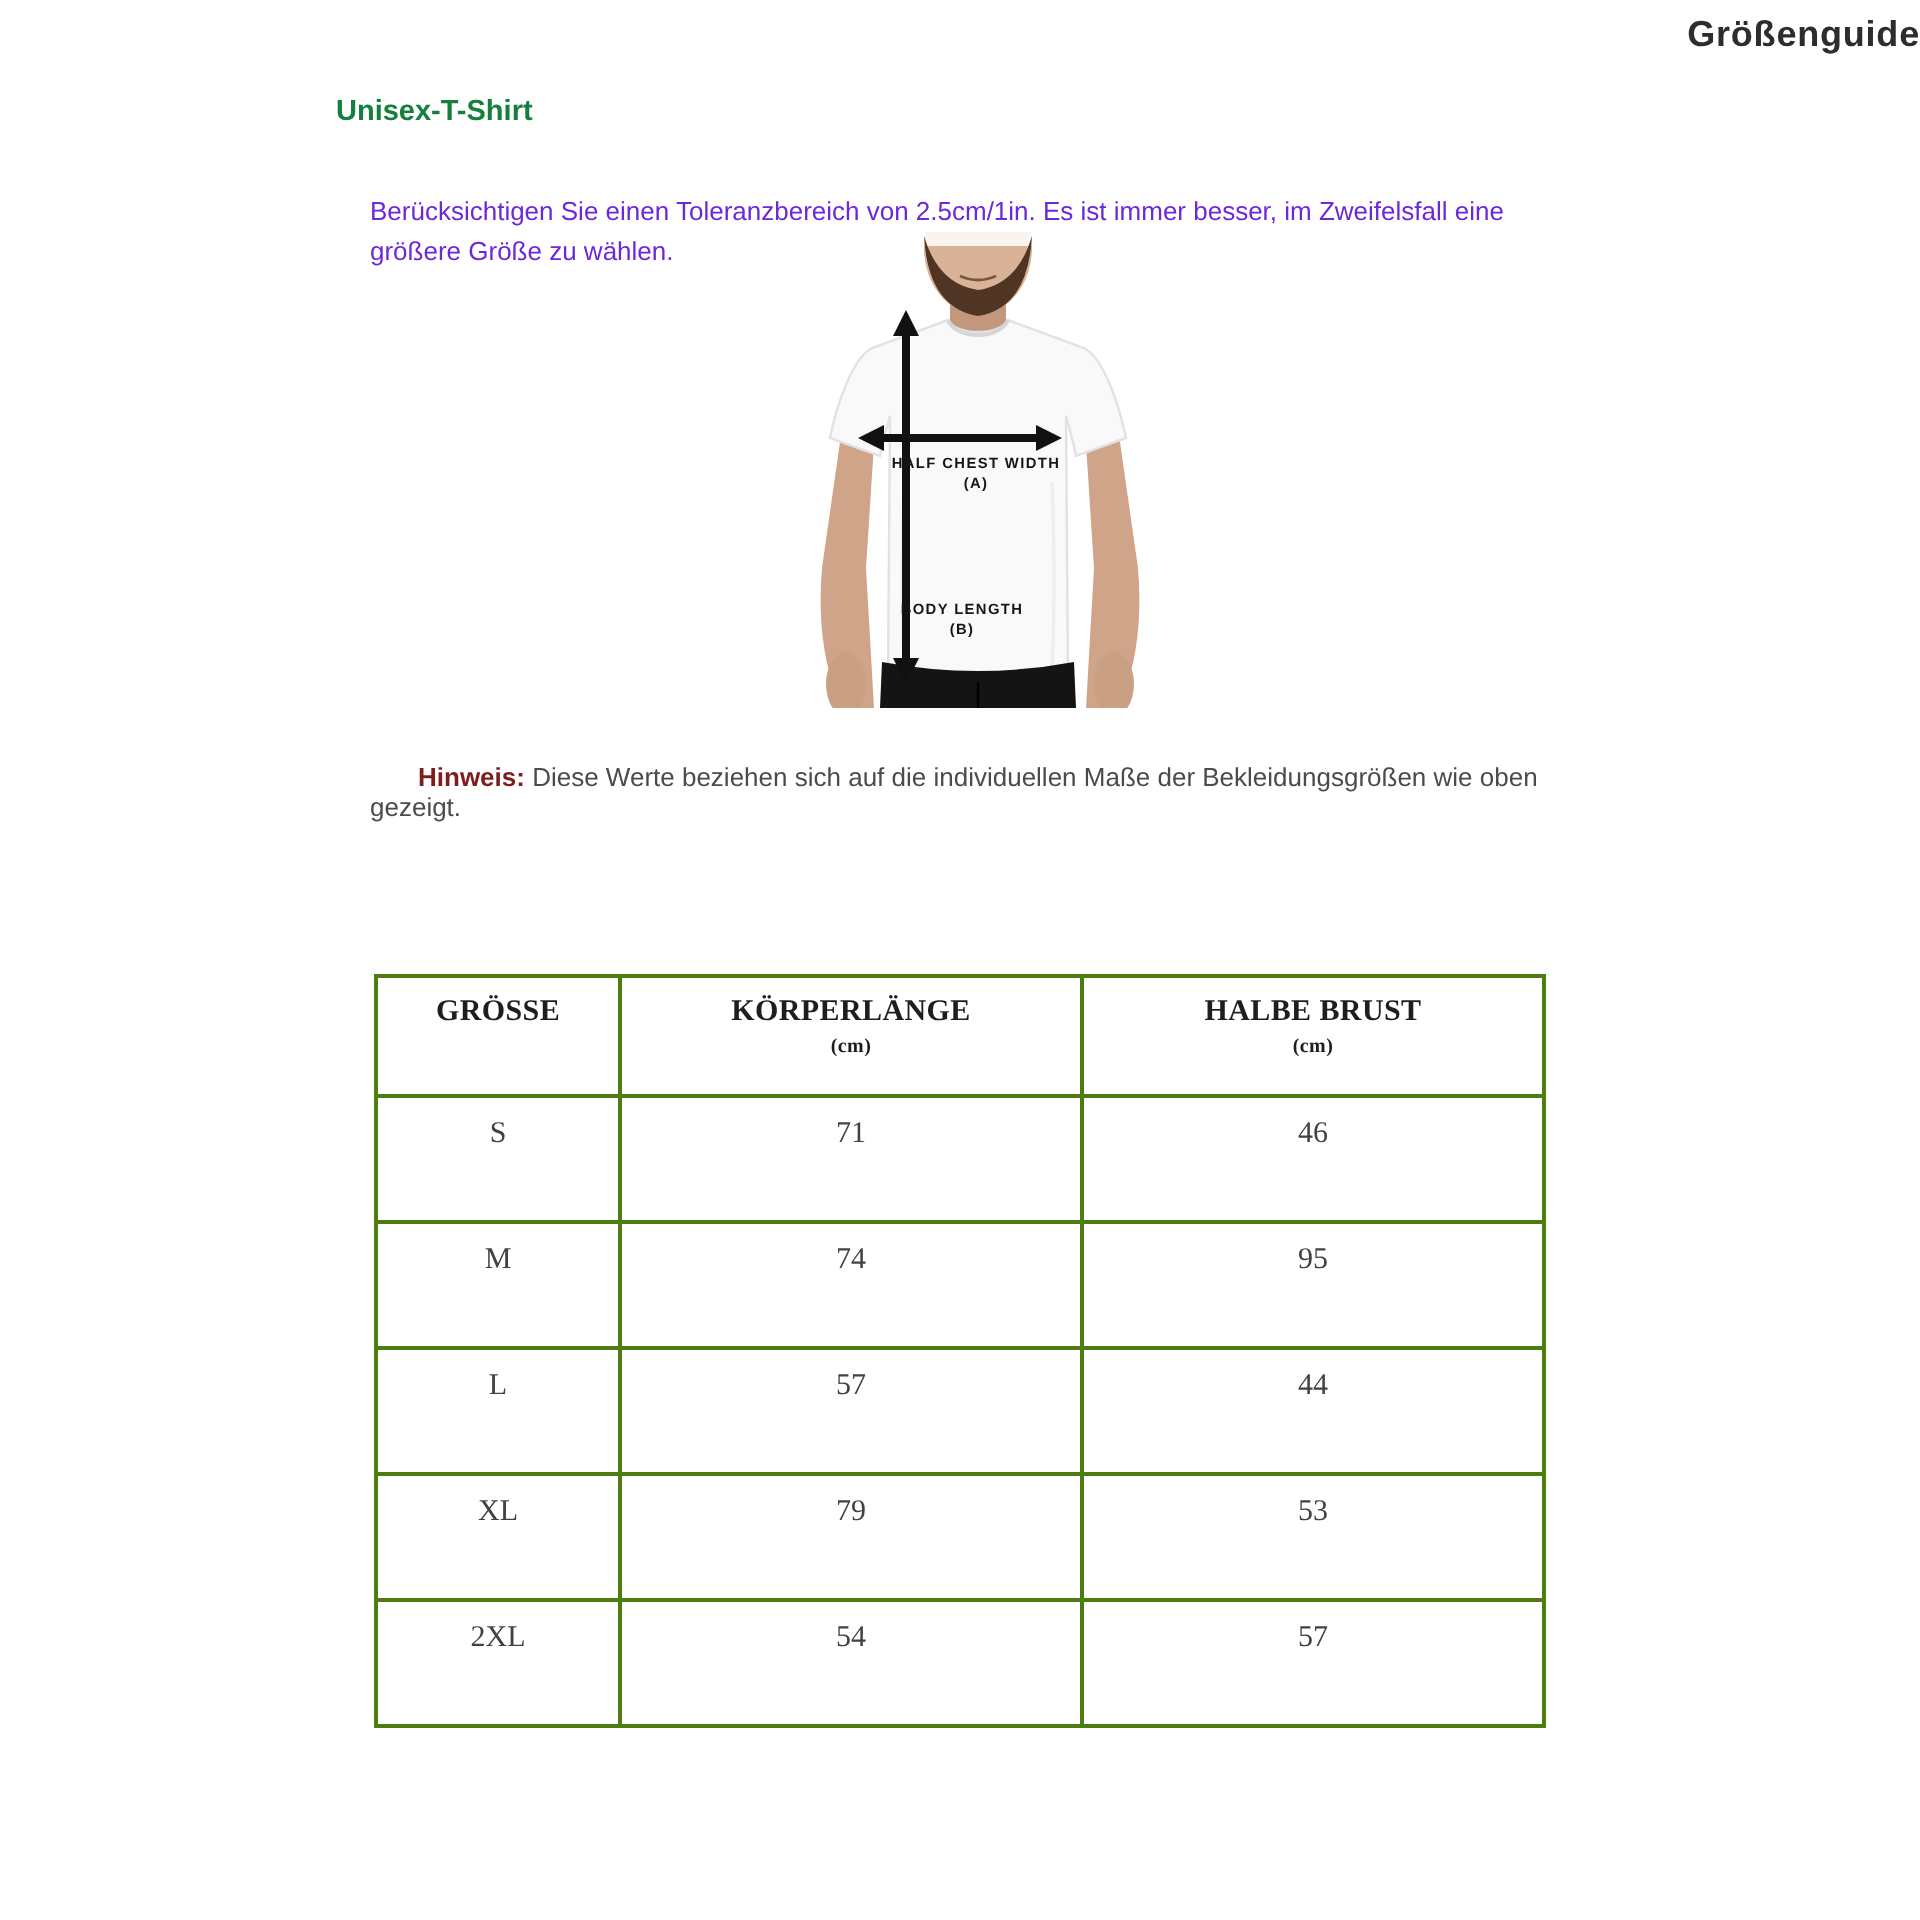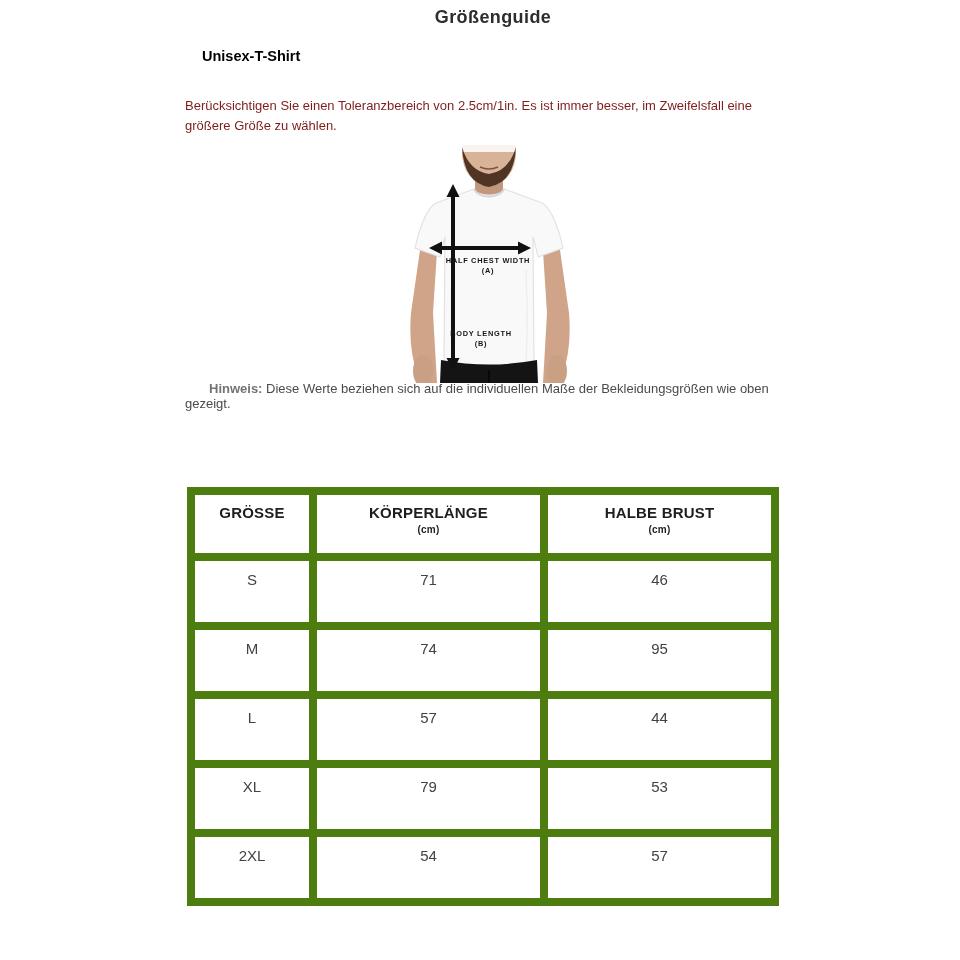--- a/index.html
+++ b/index.html
@@ -18,7 +18,7 @@
   .page-title {
     position: absolute;
     top: 7px; left: 0; right: 0;
-    text-align: center;
+    text-align: right;
     font-size: 18px;
     font-weight: bold;
     letter-spacing: 0.4px;

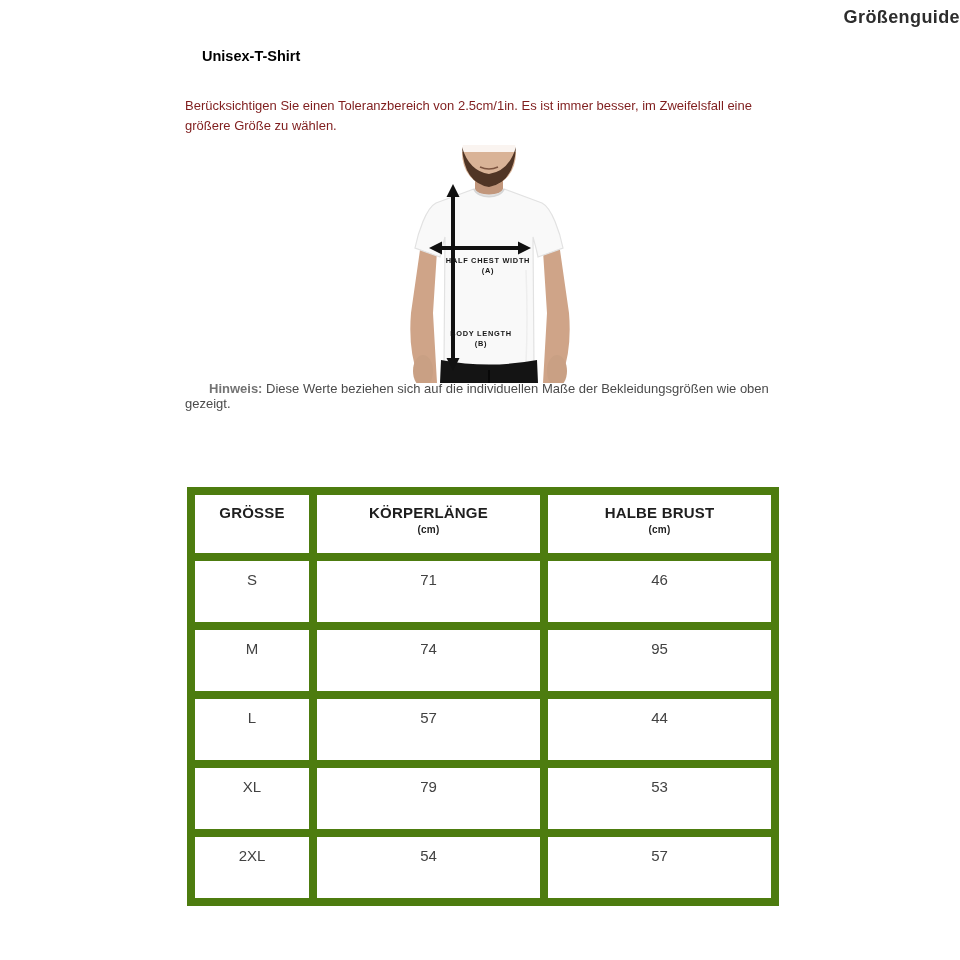--- a/index.html
+++ b/index.html
@@ -27,10 +27,10 @@
   }
   .product-name {
     position: absolute;
-    top: 48px; left: 202px;
+    top: 48px; left: 168px;
     font-size: 14.5px;
     font-weight: bold;
-    color: #000000;
+    color: #15803d;
   }
   .intro-text {
     position: absolute;

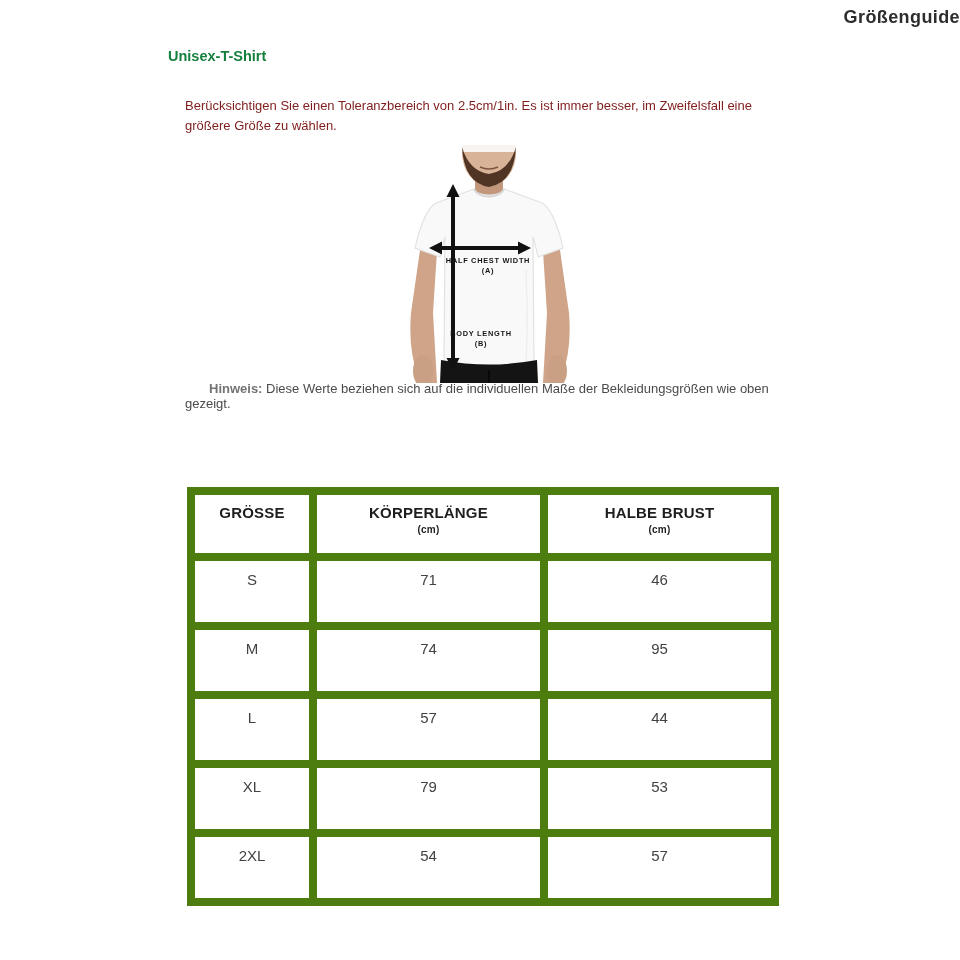--- a/index.html
+++ b/index.html
@@ -38,7 +38,7 @@
     width: 592px;
     font-size: 13px;
     line-height: 19.5px;
-    color: #7f1d1d;
+    color: #6d28d9;
   }
   .figure-wrap {
     position: absolute;

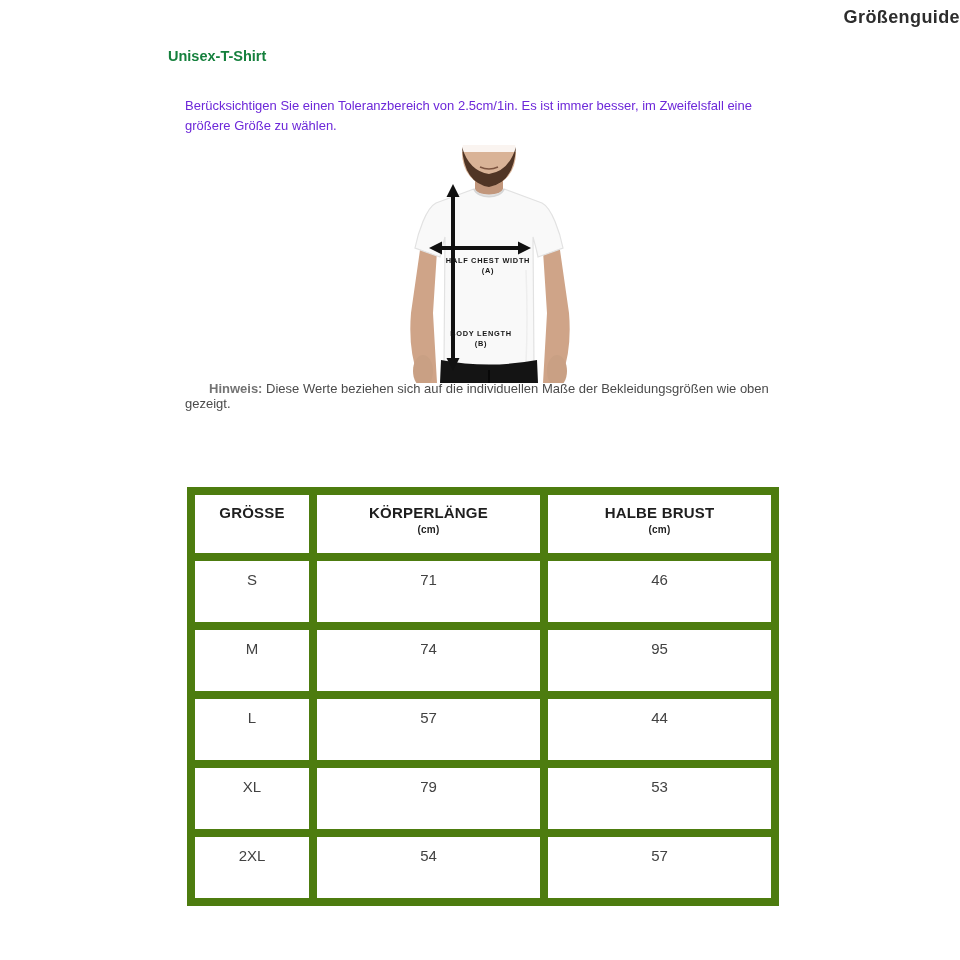--- a/index.html
+++ b/index.html
@@ -42,7 +42,7 @@
   }
   .figure-wrap {
     position: absolute;
-    top: 145px; left: 390px;
+    top: 116px; left: 390px;
     width: 200px; height: 238px;
   }
   .note-line {

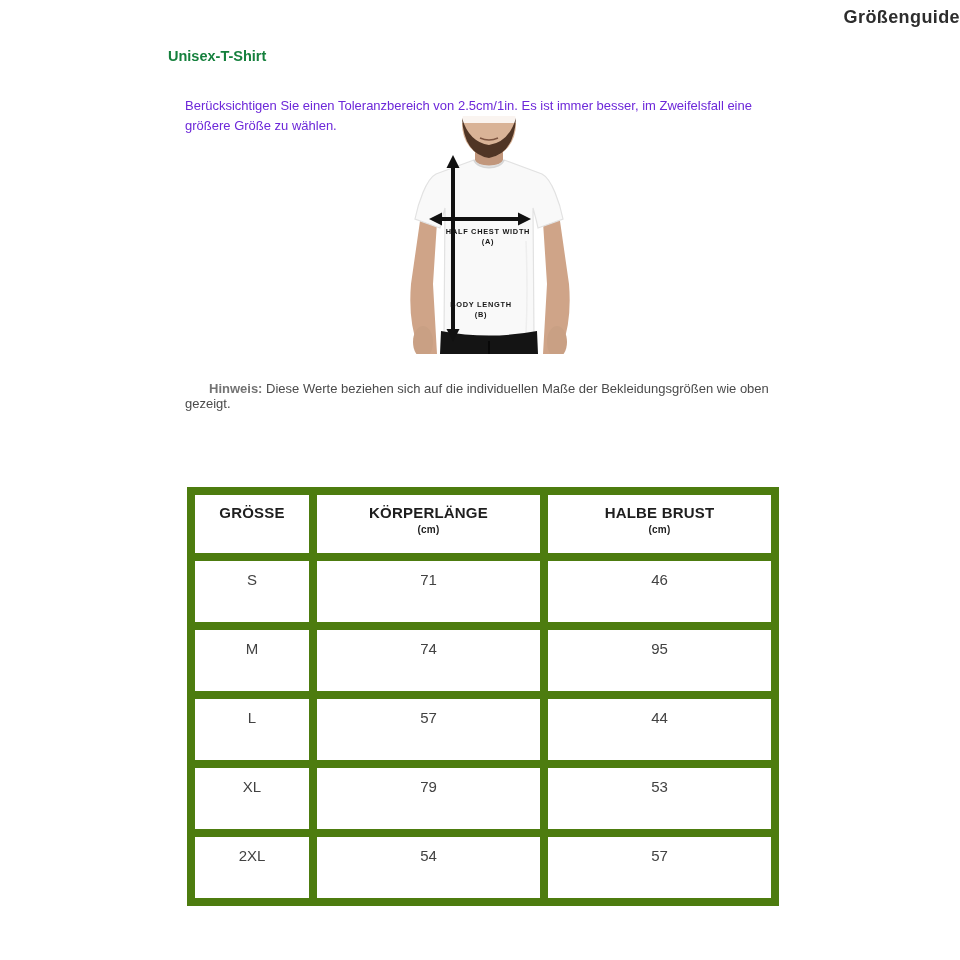--- a/index.html
+++ b/index.html
@@ -52,7 +52,7 @@
     font-size: 13px;
     color: #4b4b4b;
   }
-  .note-line b { color: #737373; padding-left: 24px; }
+  .note-line b { color: #7f1d1d; padding-left: 24px; }
 
   table.size-table {
     position: absolute;

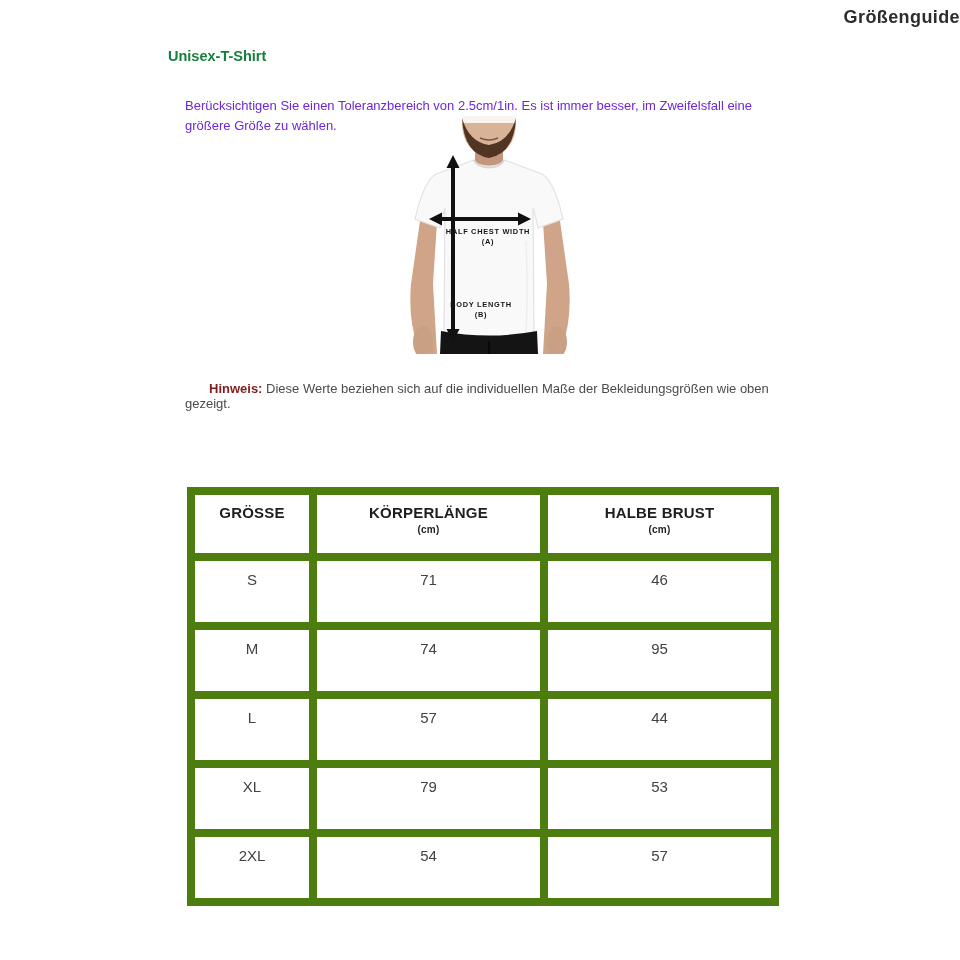--- a/index.html
+++ b/index.html
@@ -63,9 +63,10 @@
     background: #ffffff;
   }
   table.size-table th, table.size-table td {
-    border: 8px solid #4d7c0f;
+    border: 2px solid #4d7c0f;
     text-align: center;
     vertical-align: top;
+    font-family: Liberation Serif, serif;
   }
   table.size-table th {
     height: 48px;

